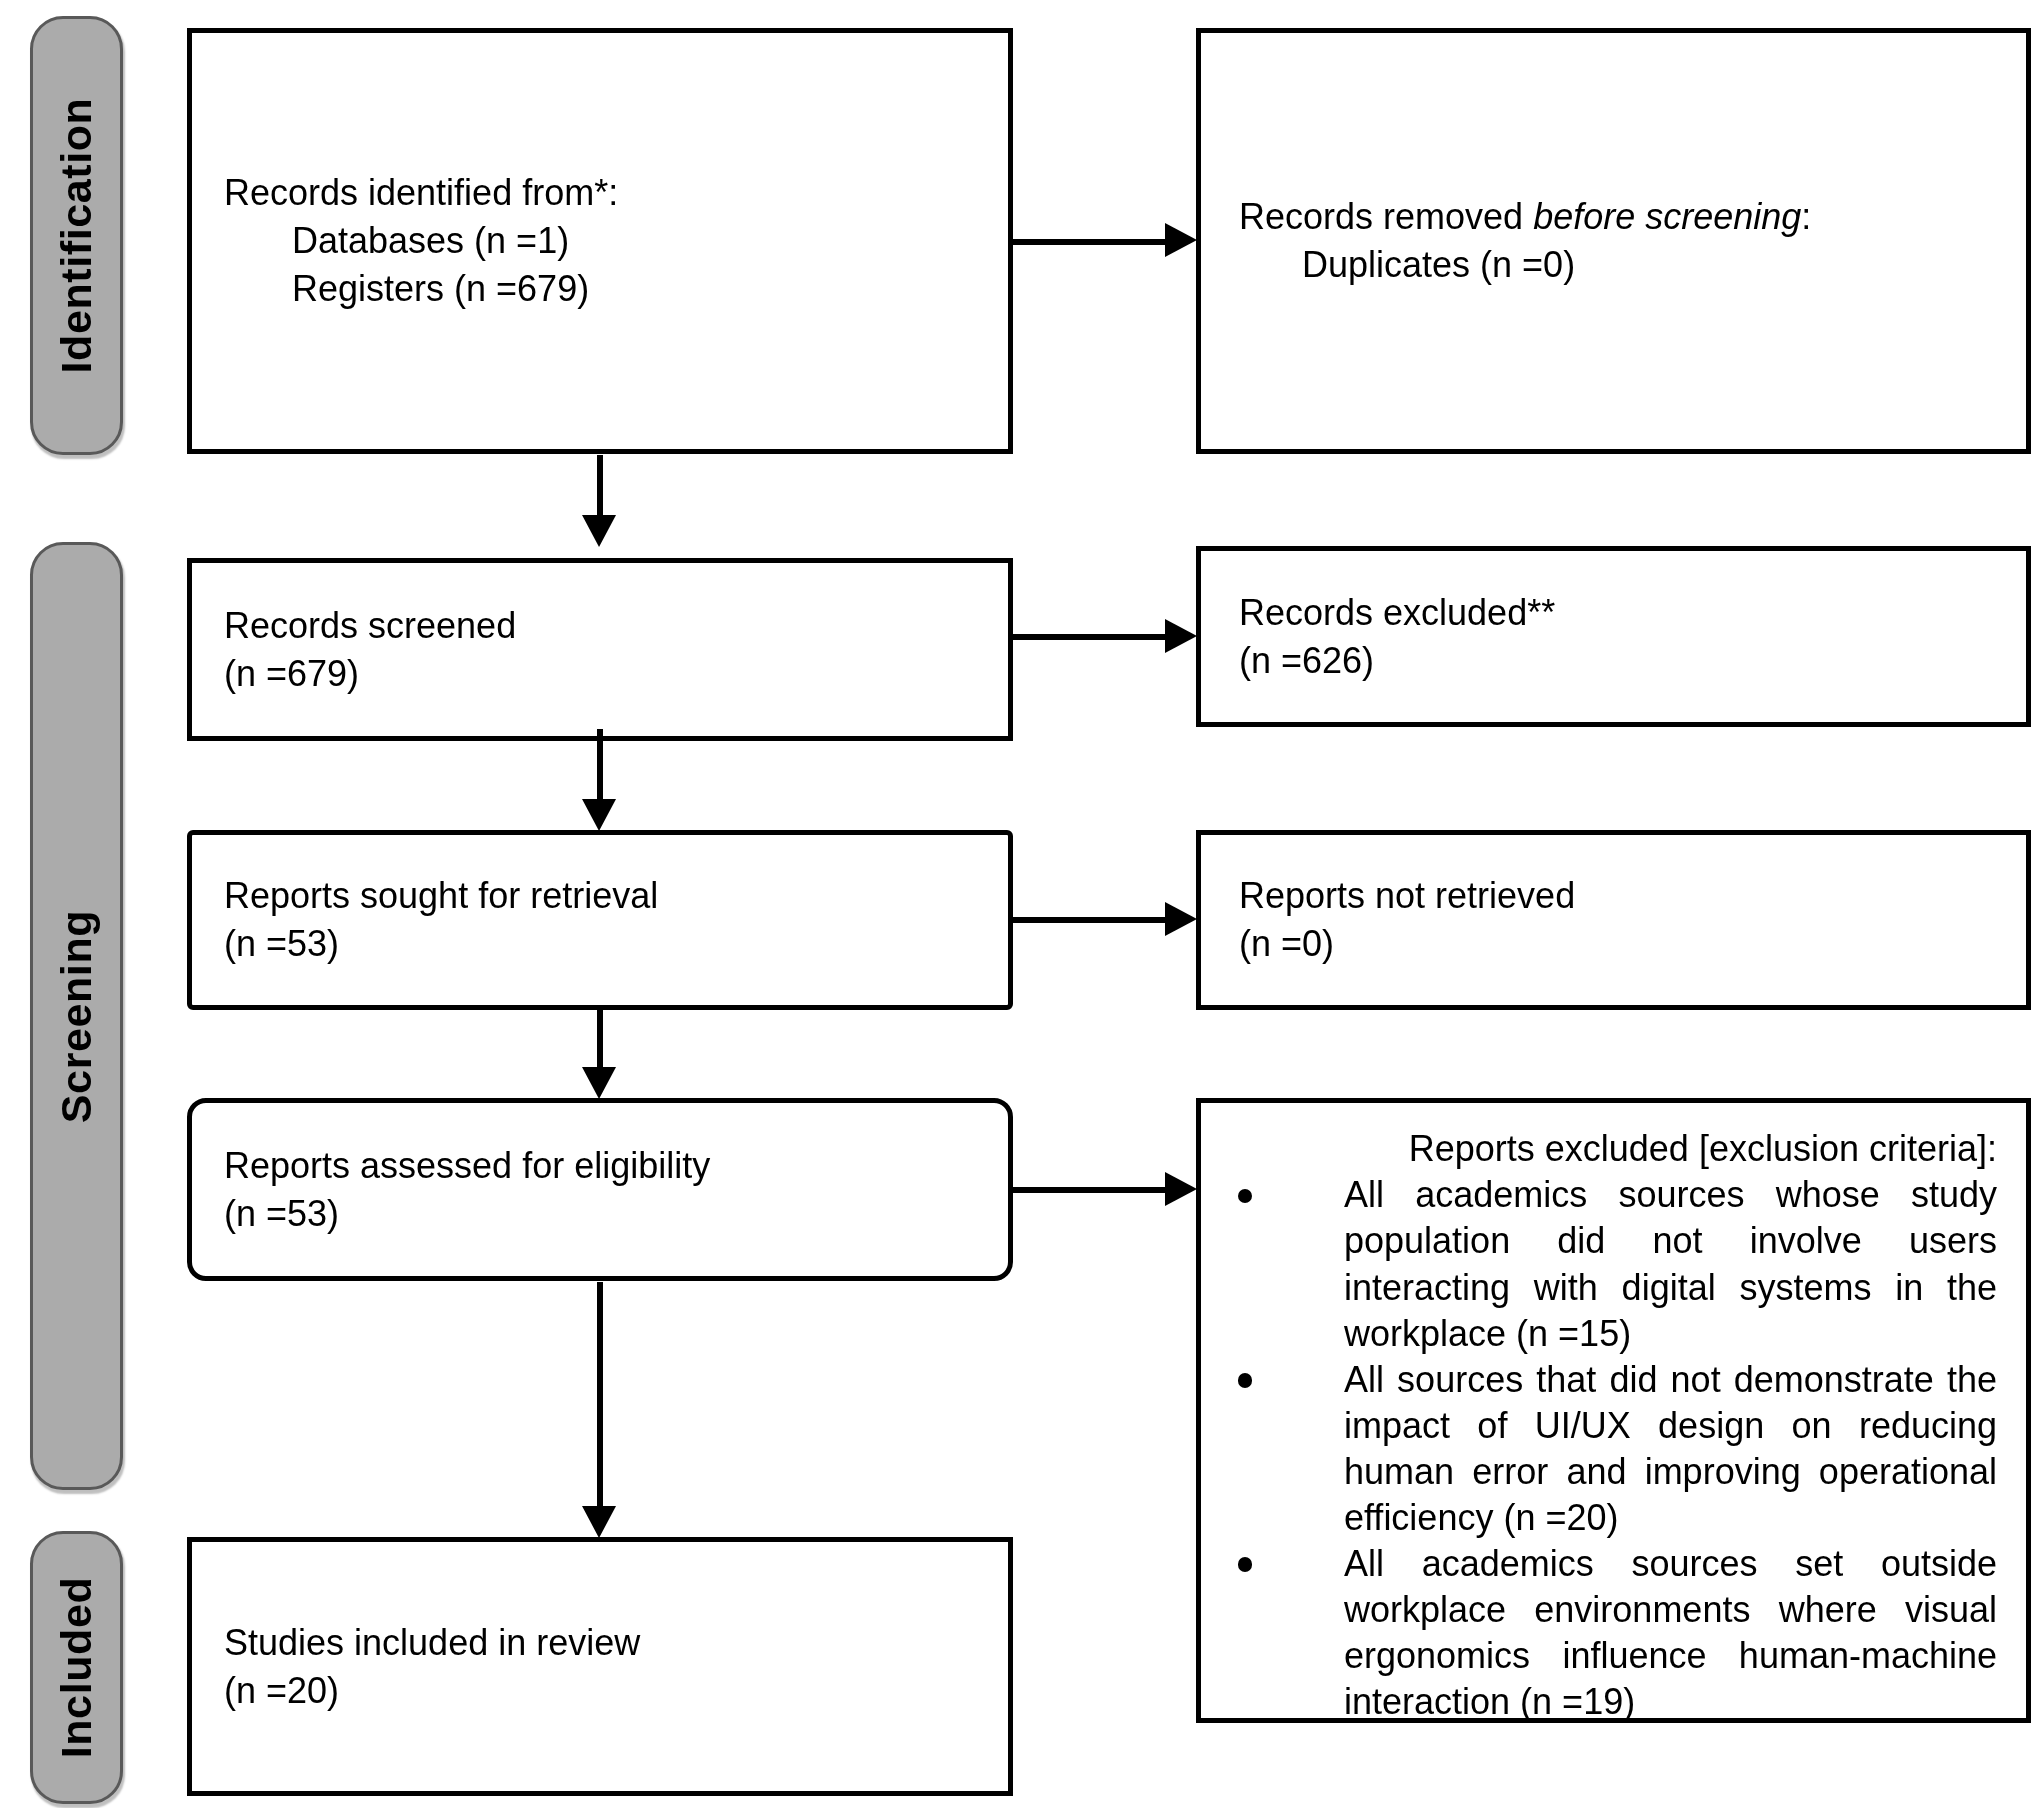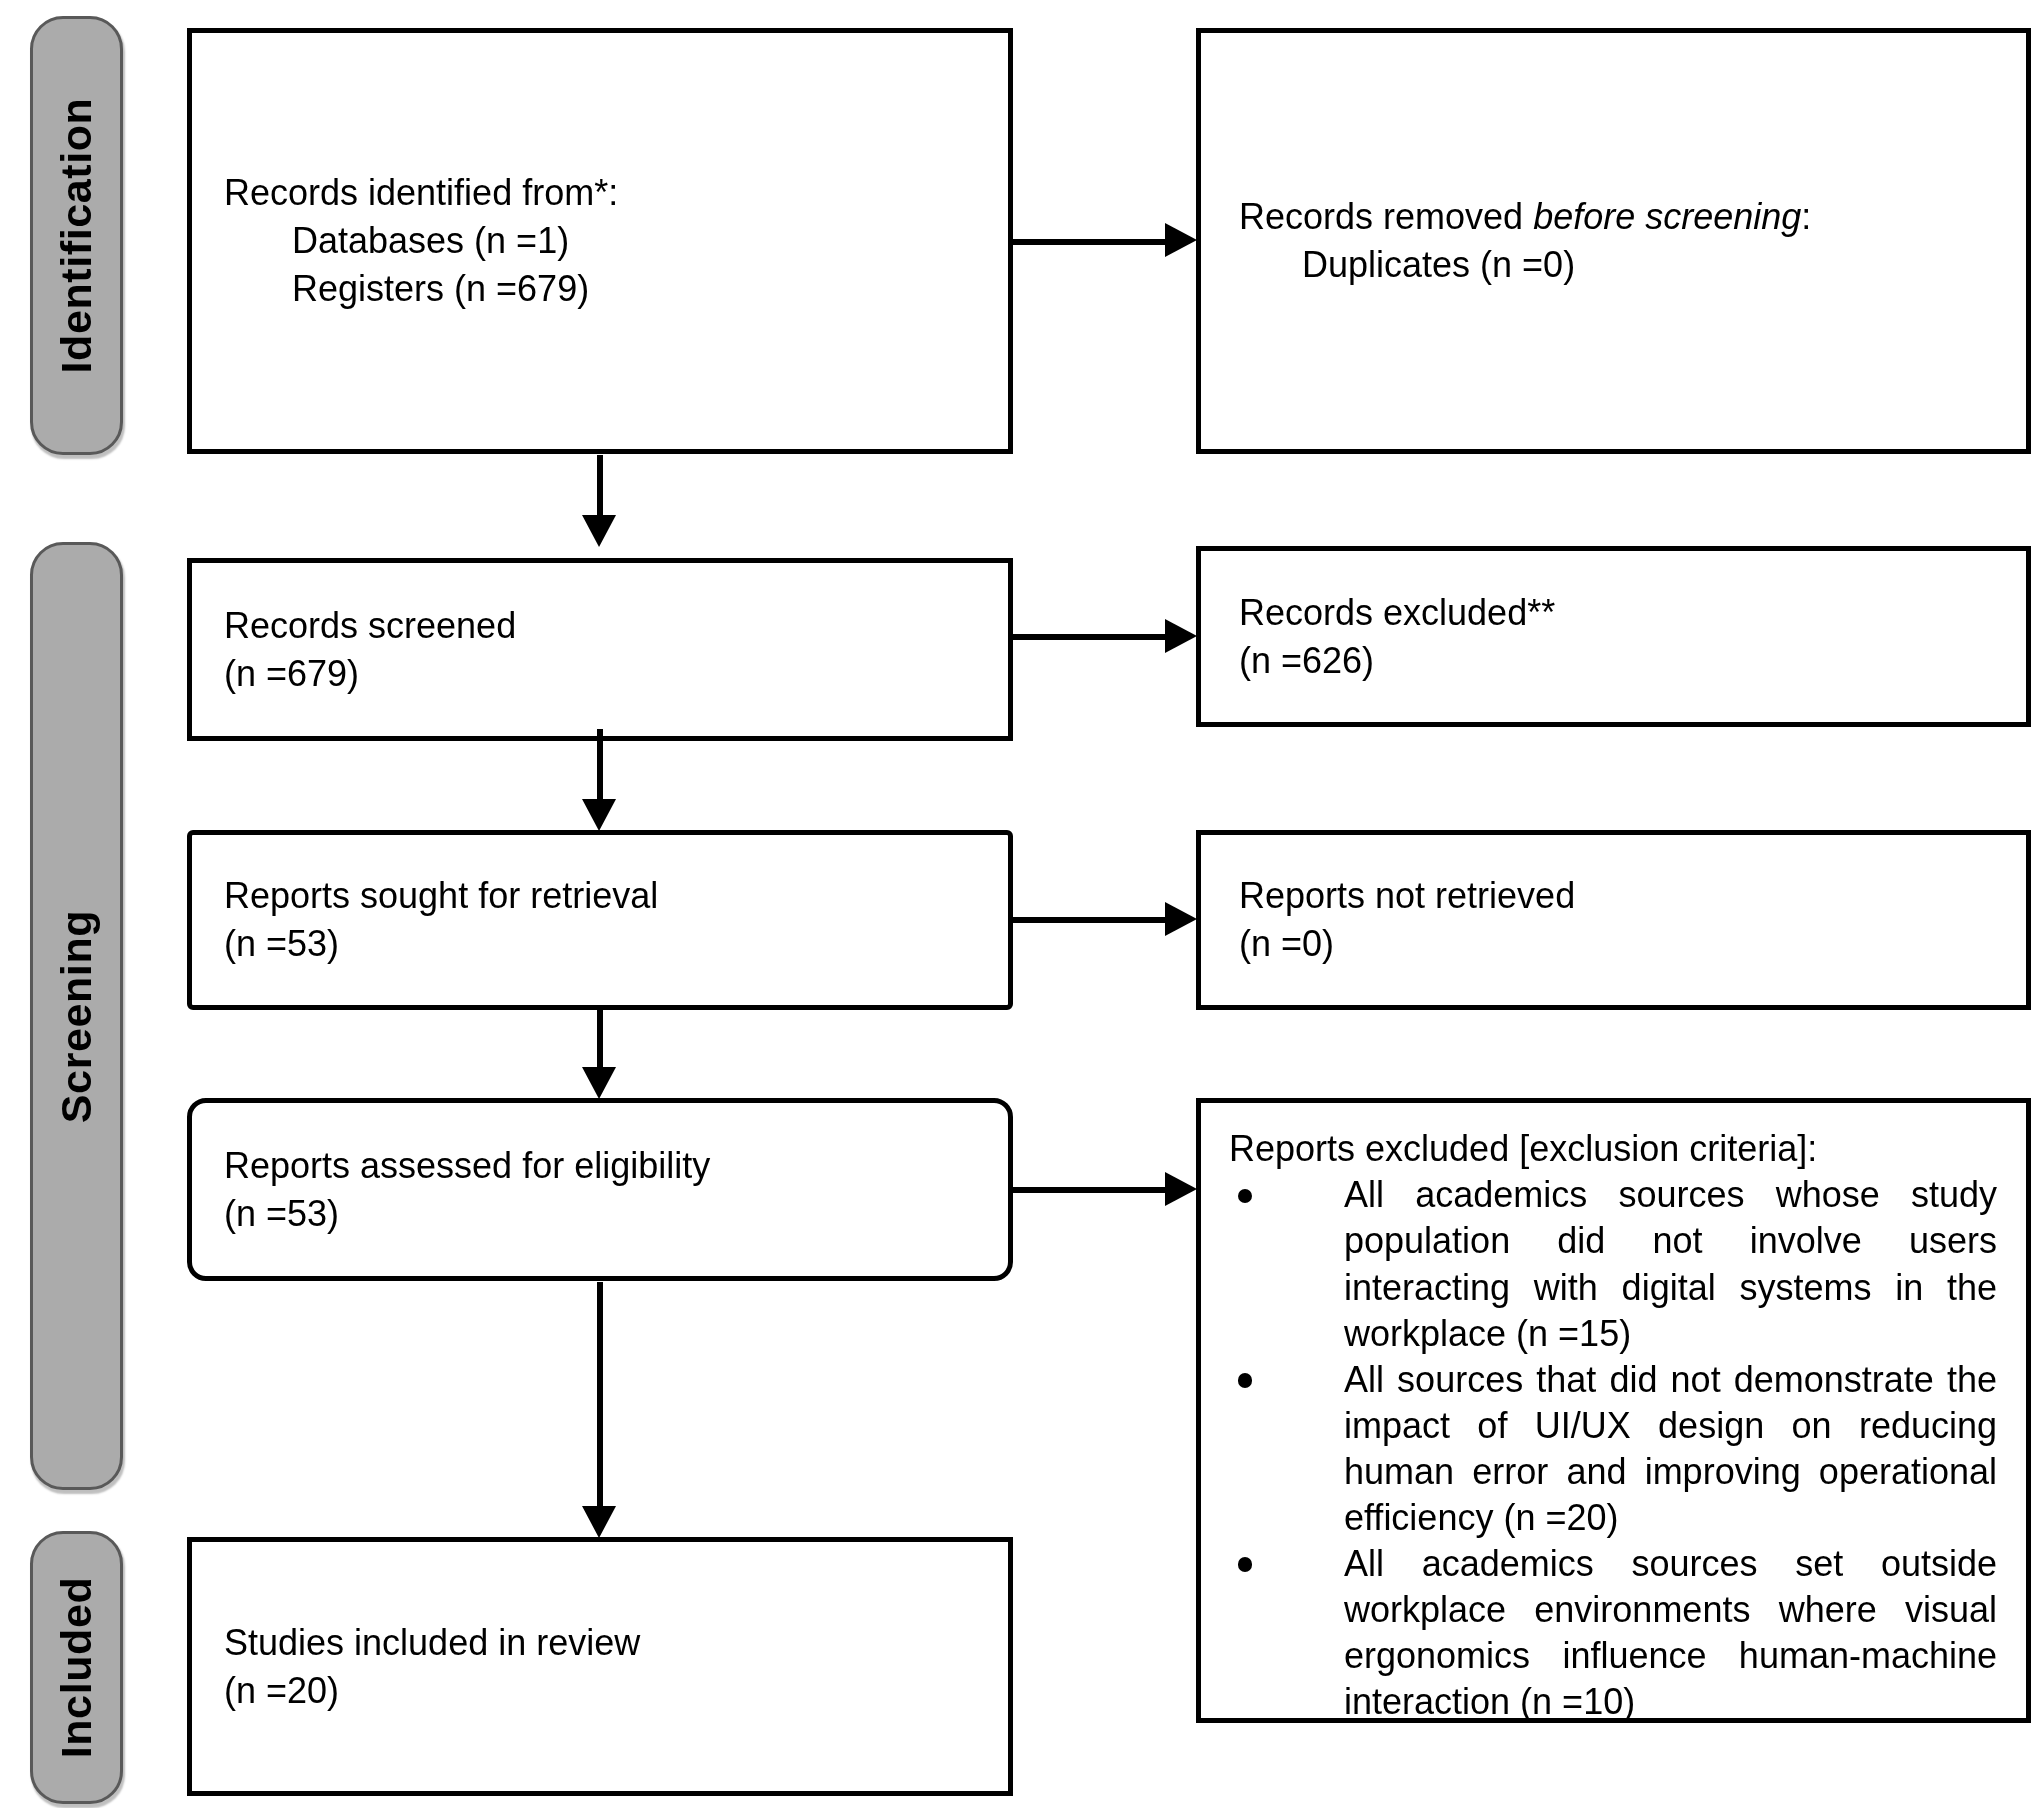--- a/index.html
+++ b/index.html
@@ -55,7 +55,7 @@
 
   
   .box-criteria { justify-content: flex-start; padding: 21.5px 29px 19px 28px; }
-  .box-criteria .crit-title { padding-left: 0; }
+  .box-criteria .crit-title { padding-left: 0; text-align: right; }
   .bullet-item {
     position: relative;
     padding-left: 115px;

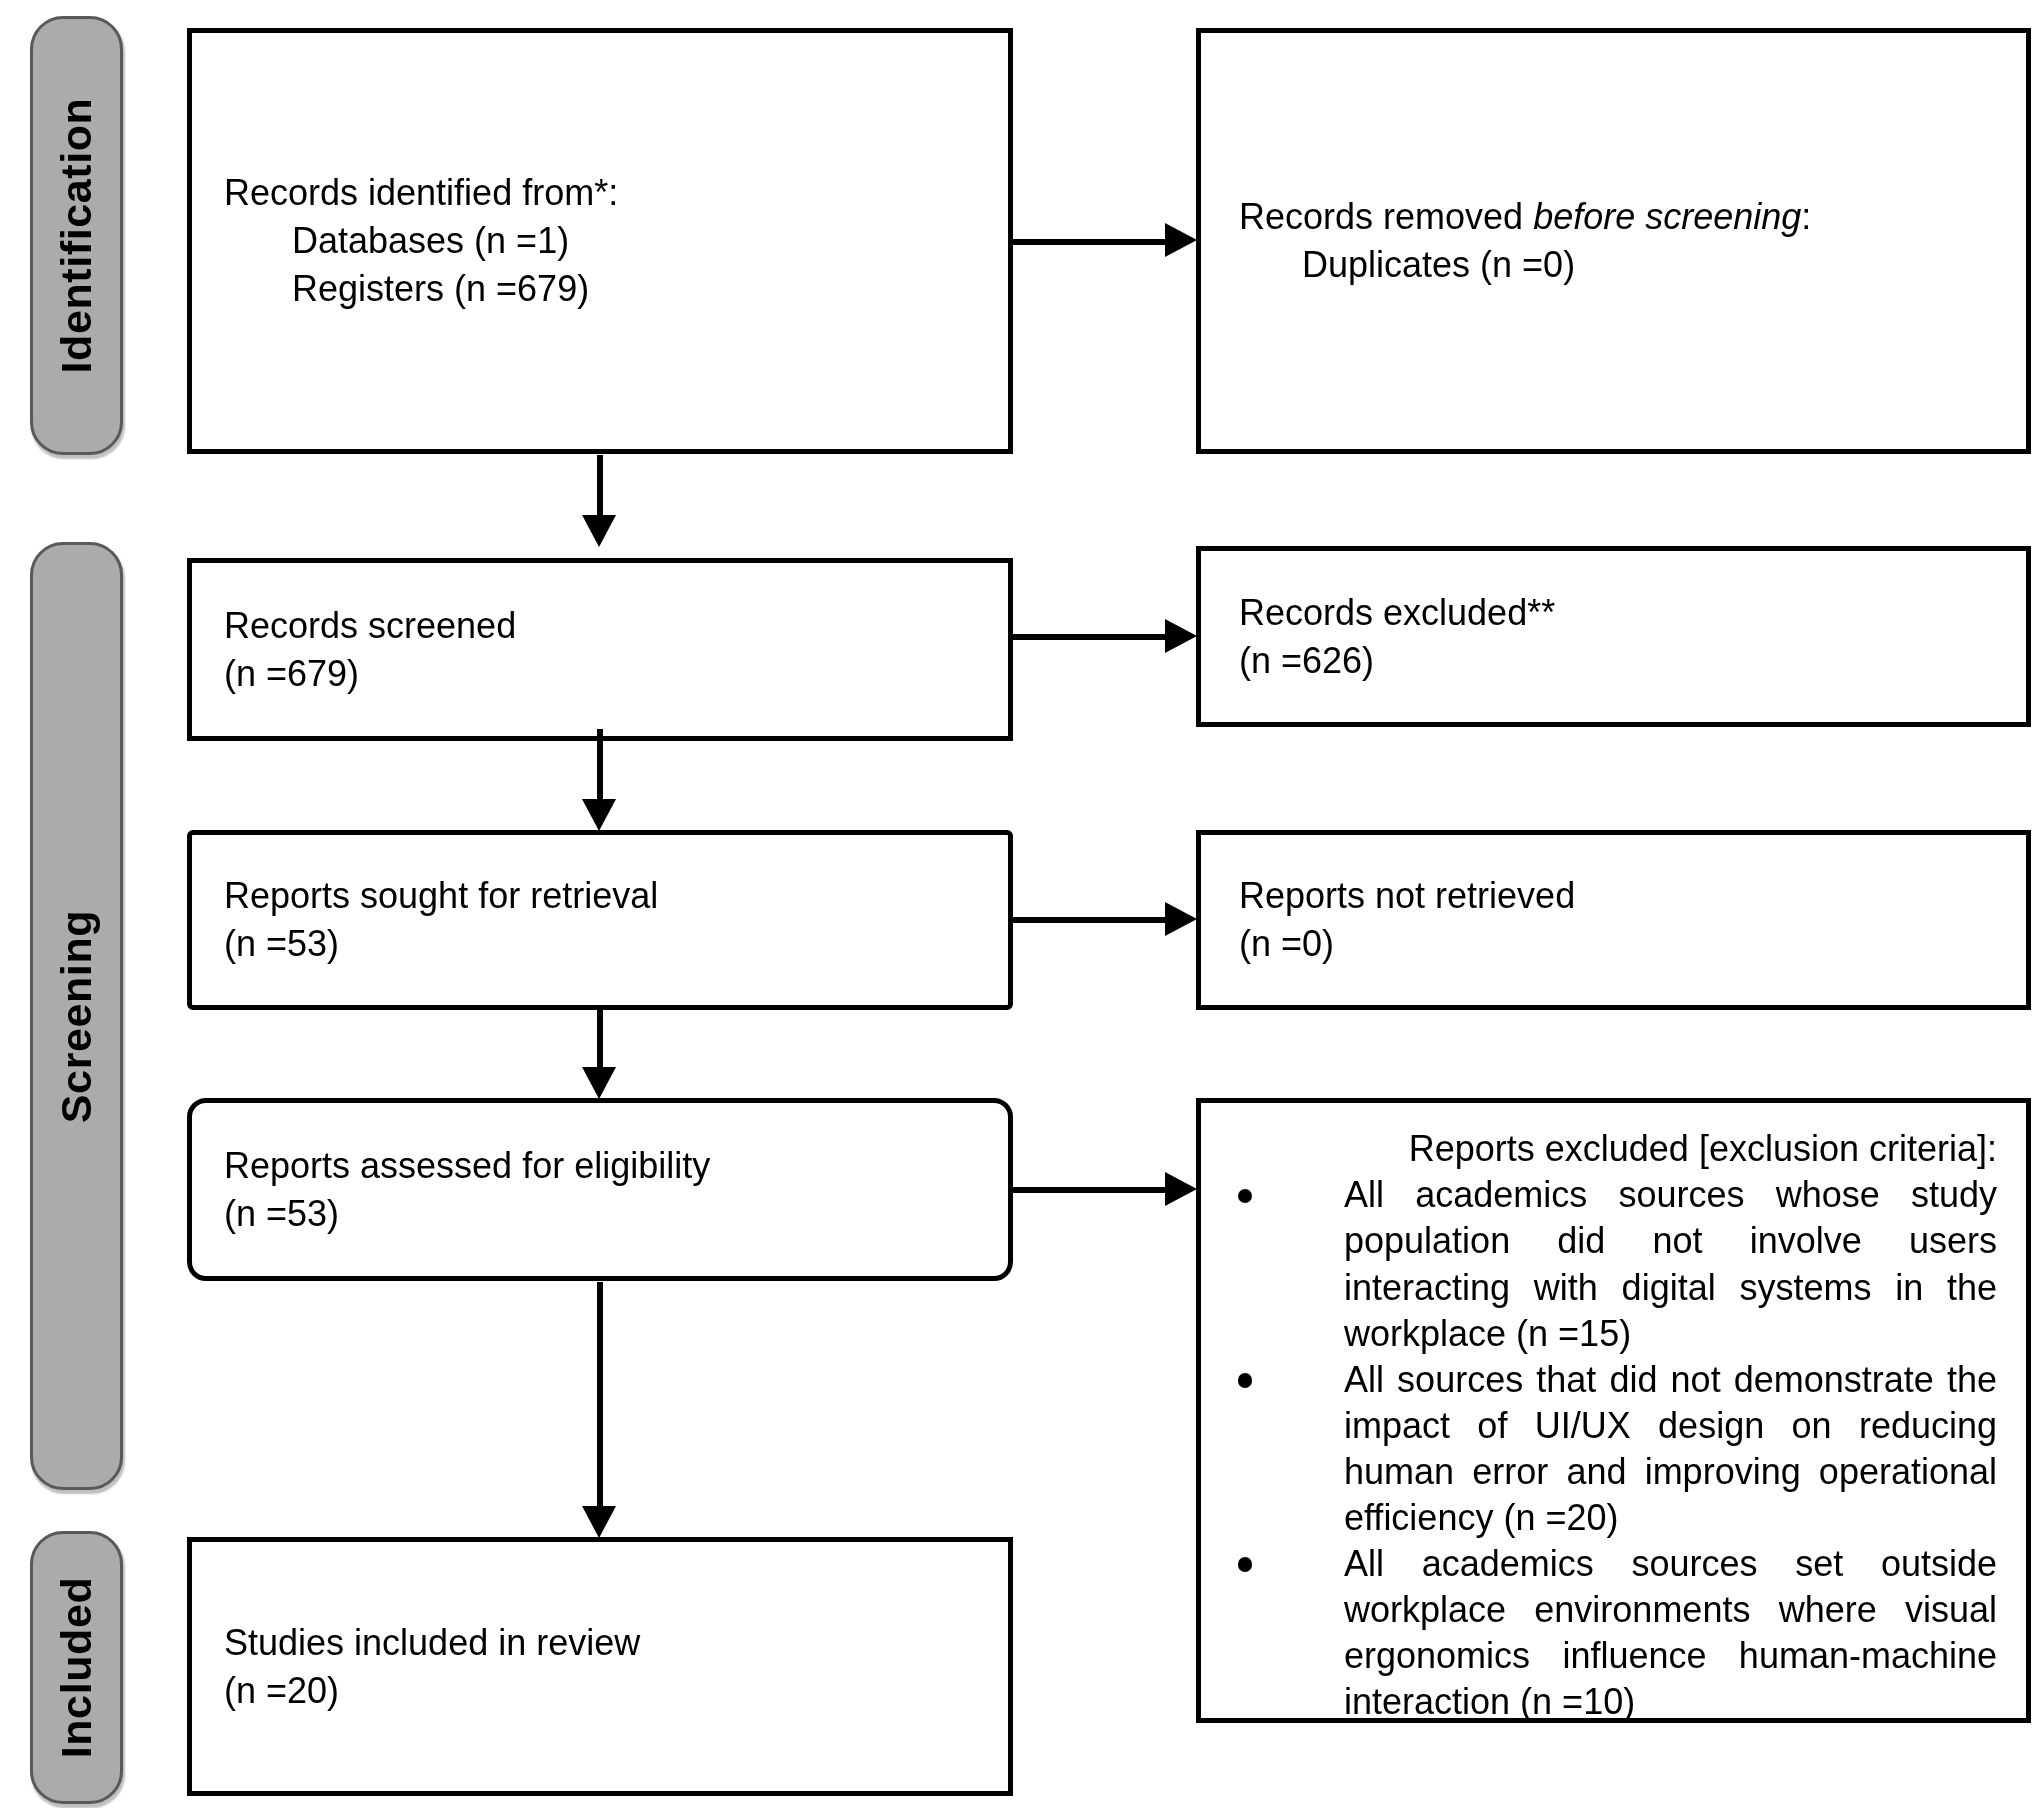--- a/index.html
+++ b/index.html
@@ -159,7 +159,7 @@
     </div>
     <div class="bullet-item">
       <span class="bullet-dot"></span>
-      <span>All academics sources set outside workplace environments where visual ergonomics influence human-machine interaction (n =10)</span>
+      <span>All academics sources set outside workplace environments where visual ergonomics influence human-machine interaction (n =19)</span>
     </div>
   </div>
 

